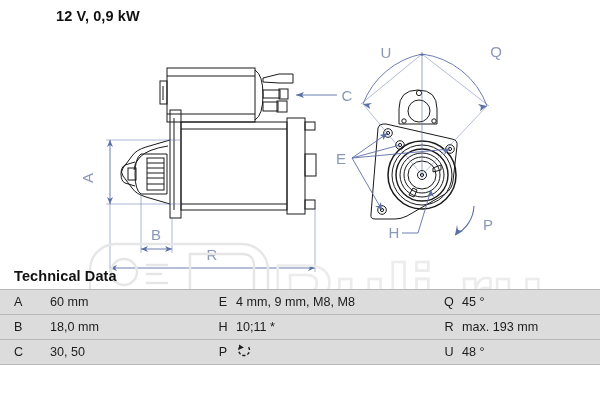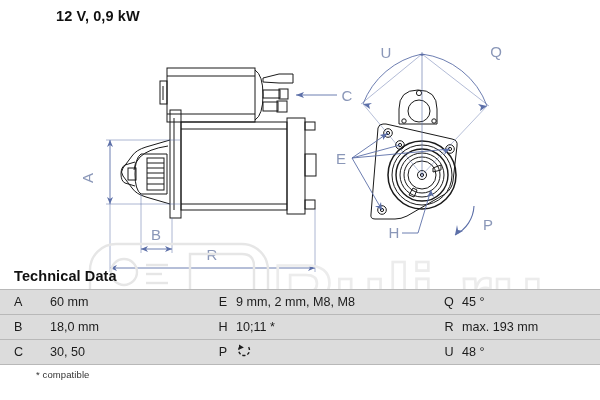--- a/index.html
+++ b/index.html
@@ -328,7 +328,7 @@
           <td class="val" style="width: 150px;">60 mm</td>
           <td class="gap" style="width: 10px;"></td>
           <td class="key" style="width: 26px;">E</td>
-          <td class="val" style="width: 190px;">9 mm, 2 mm, M8, M8</td>
+          <td class="val" style="width: 190px;">4 mm, 9 mm, M8, M8</td>
           <td class="gap" style="width: 10px;"></td>
           <td class="key" style="width: 26px;">Q</td>
           <td class="val" style="width: 152px;">45 °</td>

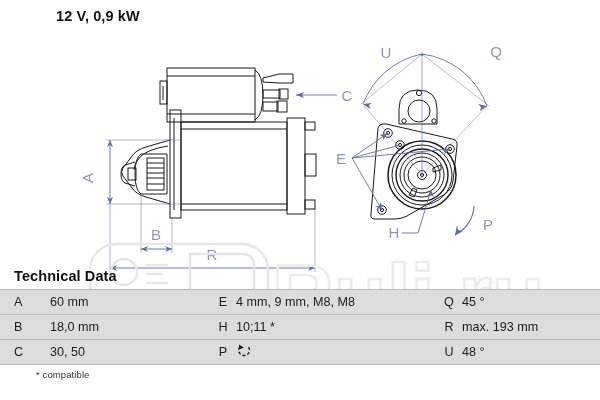--- a/index.html
+++ b/index.html
@@ -363,7 +363,6 @@
       </tbody>
     </table>
 
-    <div class="footnote">* compatible</div>
   </div>
 
 </div>

